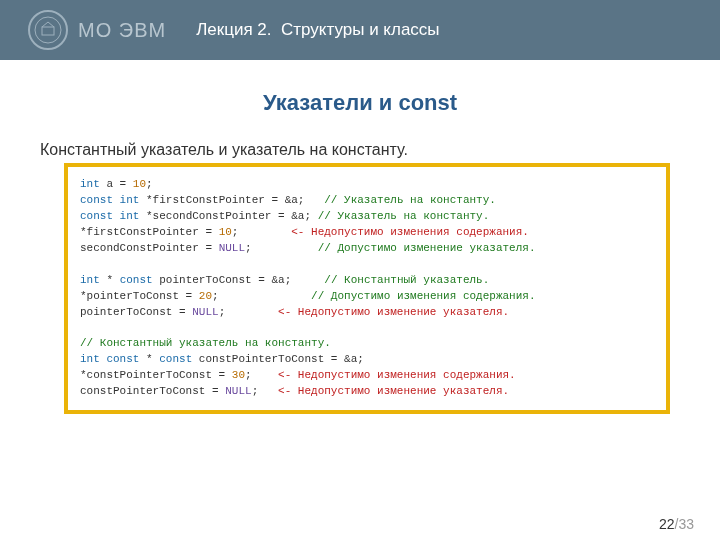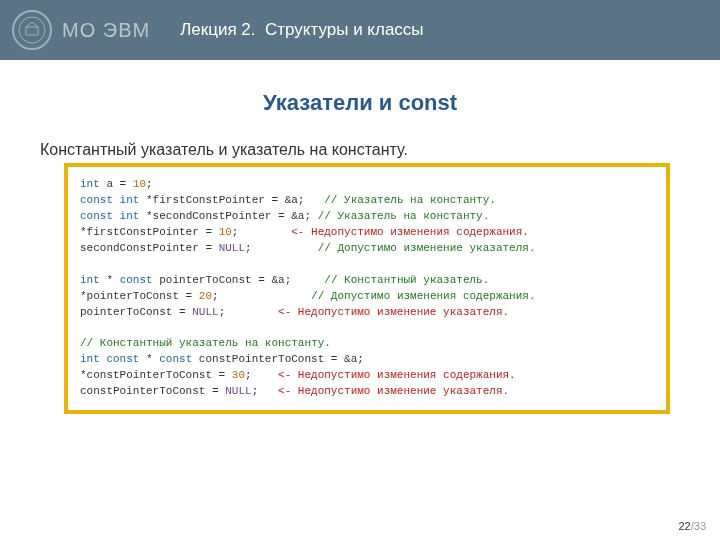--- a/index.html
+++ b/index.html
@@ -9,7 +9,7 @@
       height: 60px;
       display: flex;
       align-items: center;
-      padding: 0 12px;
+      padding: 0 28px;
       gap: 10px;
     }
     .logo {

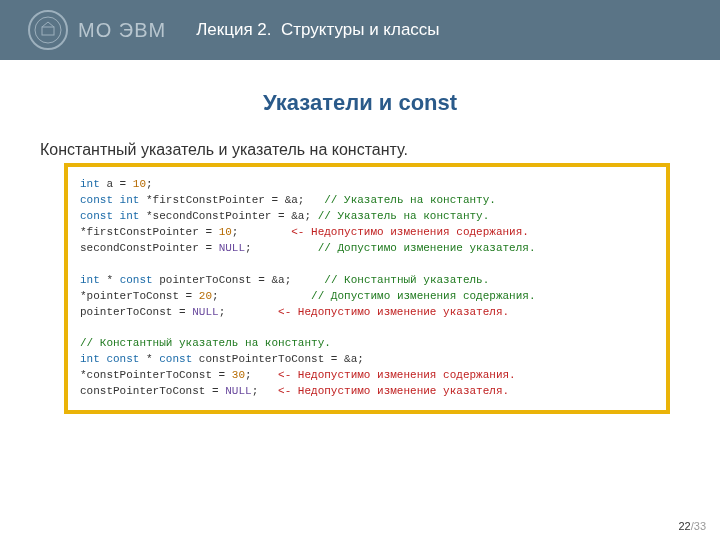--- a/index.html
+++ b/index.html
@@ -61,8 +61,8 @@
     .err { color: #c02020; }
     .pagenum {
       position: fixed;
-      bottom: 8px; right: 14px;
-      font-size: 11px;
+      bottom: 8px; right: 26px;
+      font-size: 14px;
       color: #333;
     }
     .pagenum .total { color: #999; }

